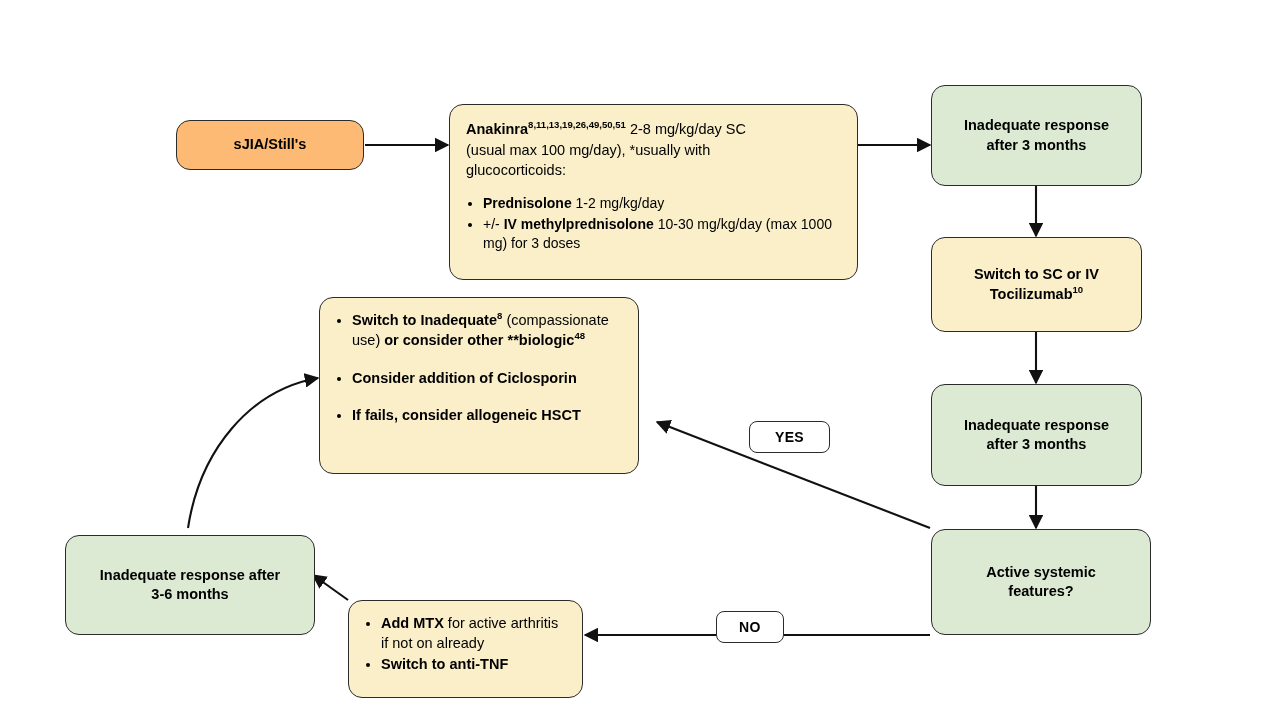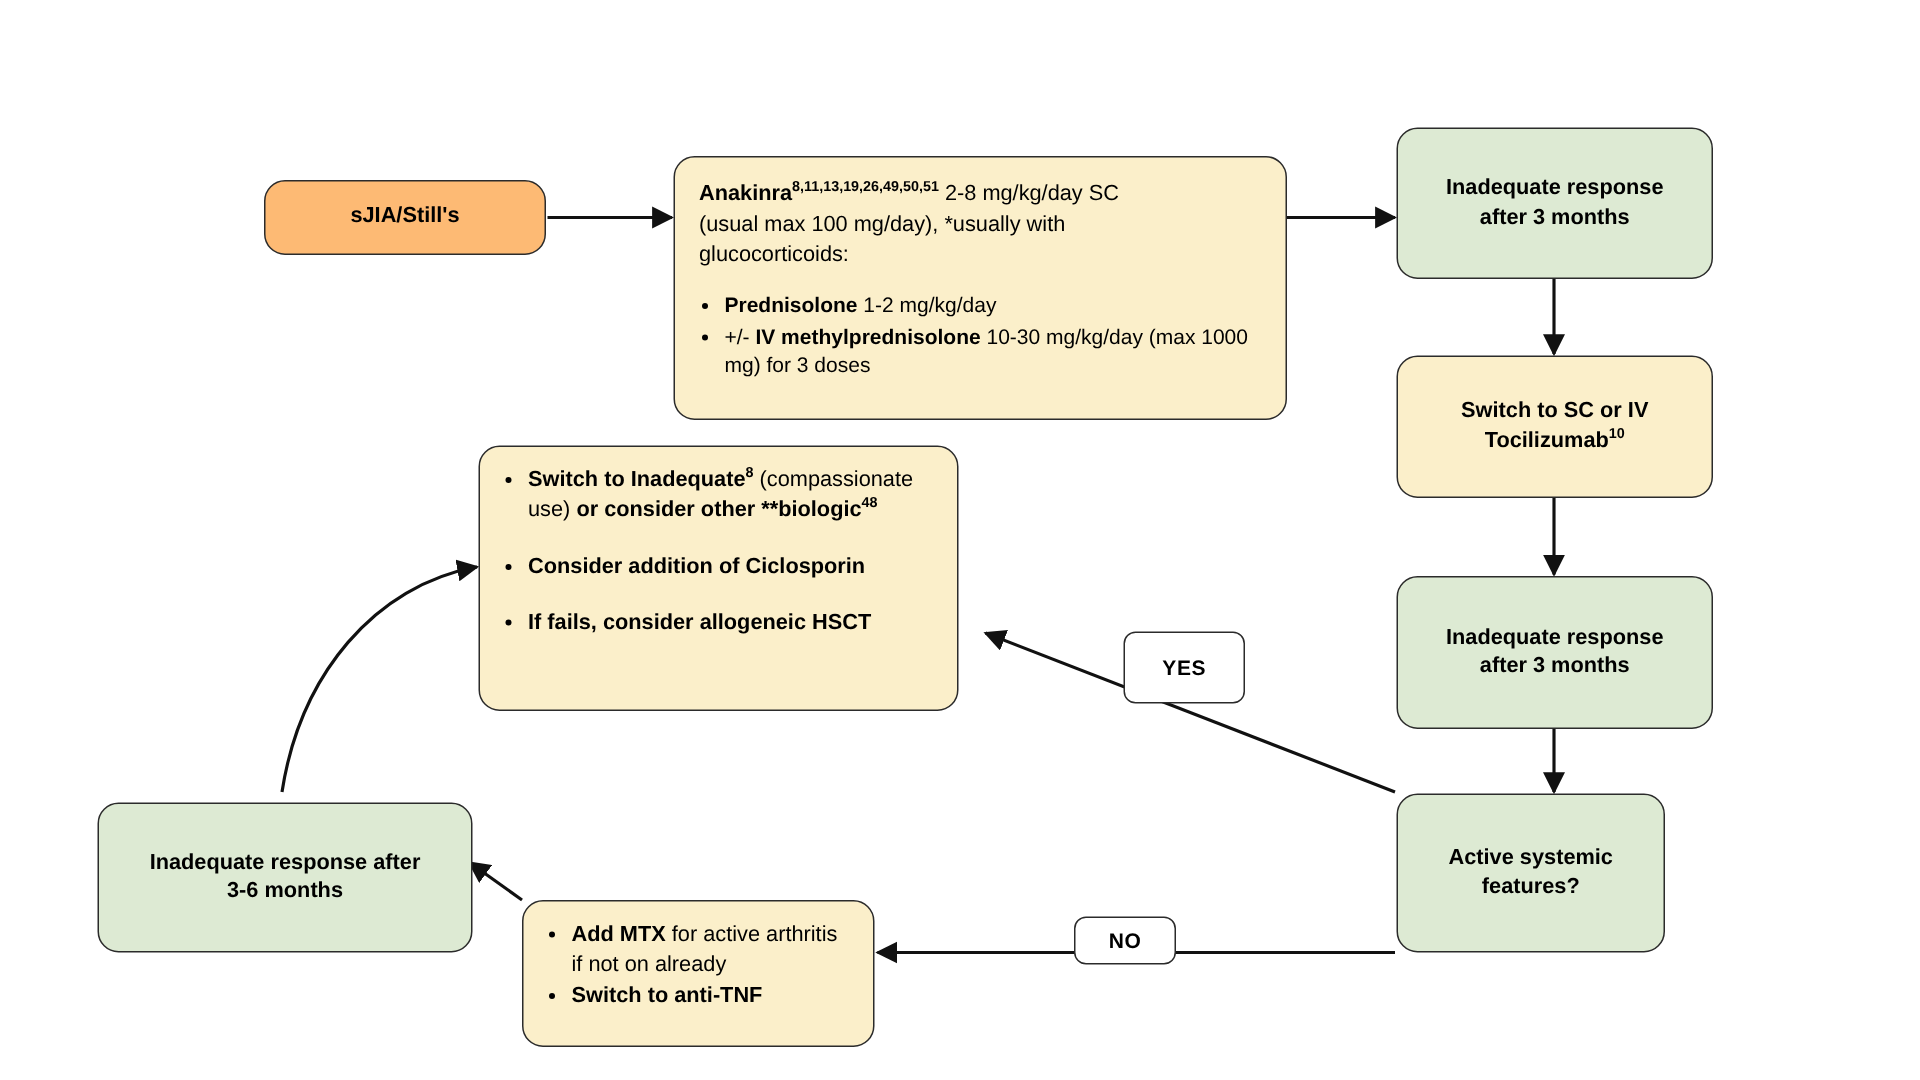--- a/index.html
+++ b/index.html
@@ -206,7 +206,7 @@
     </ul>
   </div>
 
-  <div class="edgelabel" style="left:749px; top:421px; width:81px; height:48px;">
+  <div class="edgelabel" style="left:749px; top:421px; width:81px; height:32px;">
     <span>YES</span>
   </div>
 

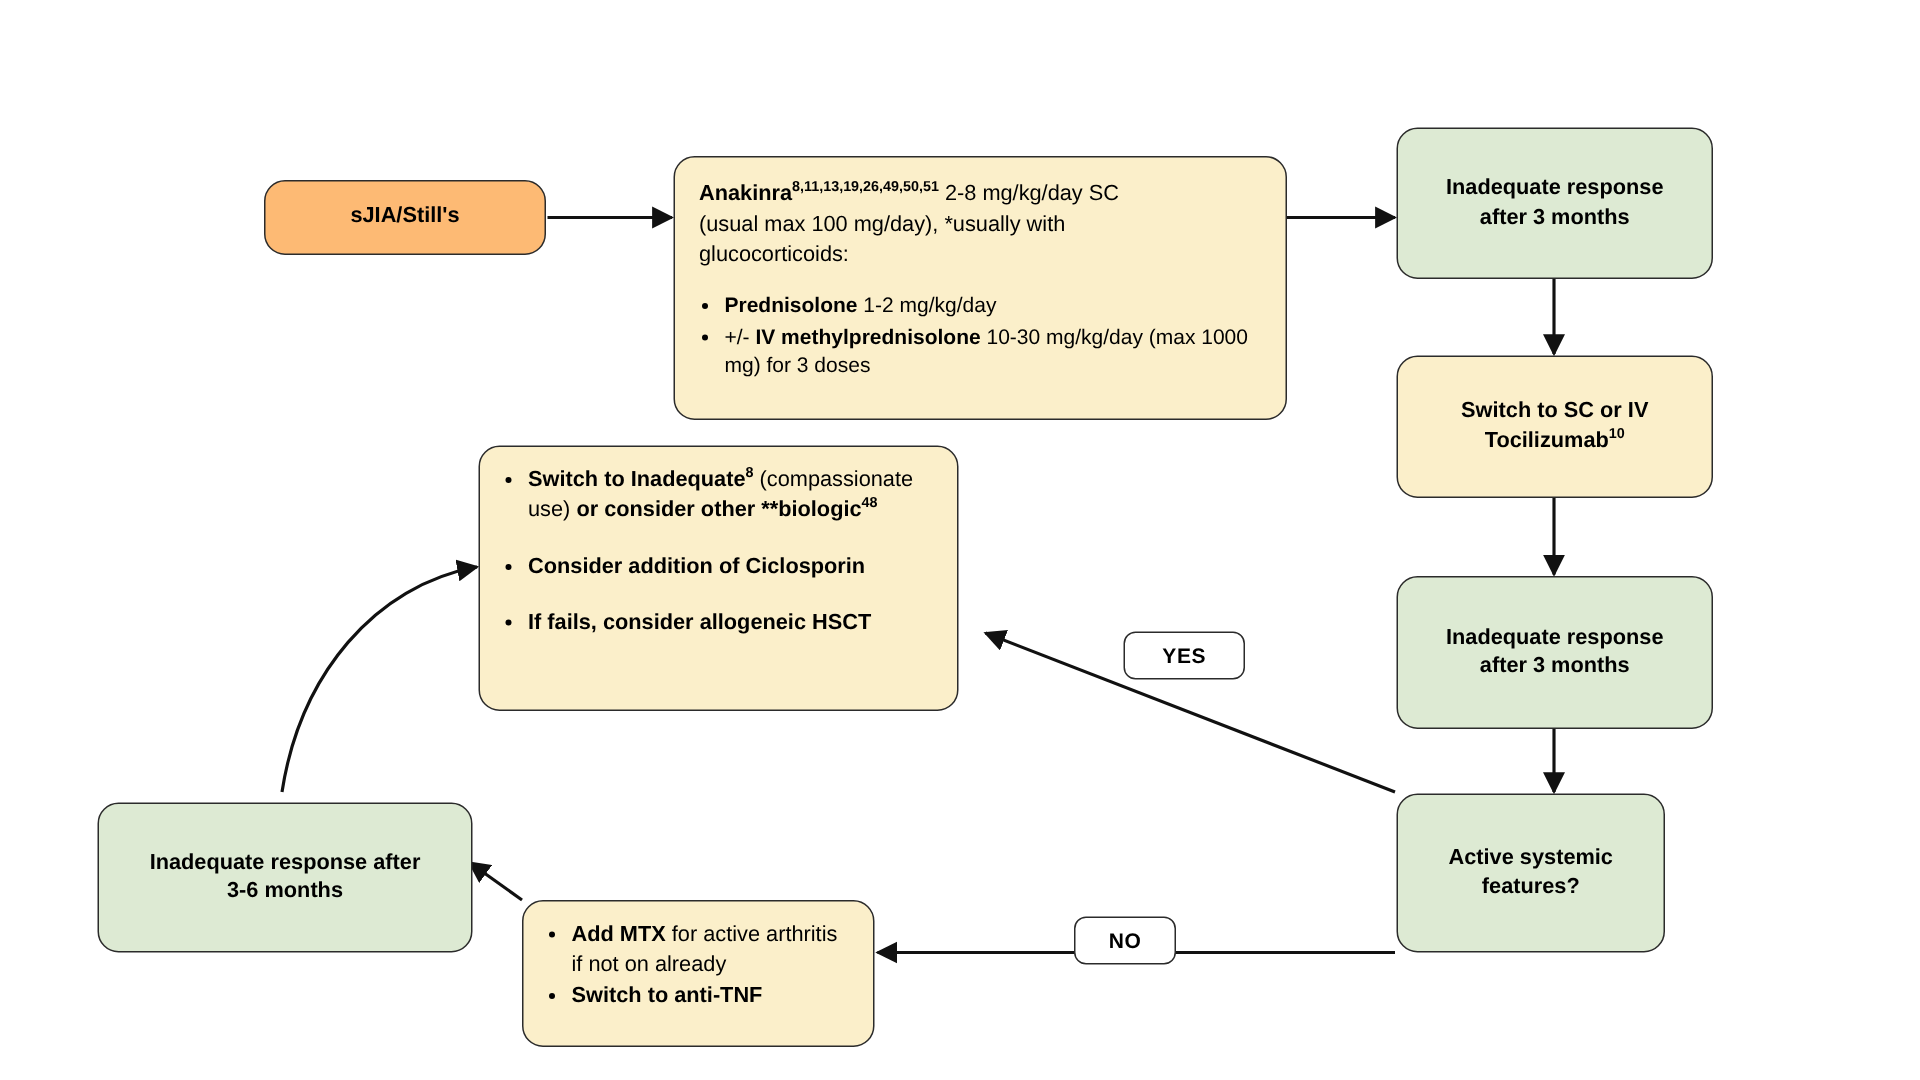--- a/index.html
+++ b/index.html
@@ -171,7 +171,7 @@
     </span>
   </div>
 
-  <div class="node green" style="left:931px; top:529px; width:179px; height:106px;">
+  <div class="node green" style="left:931px; top:529px; width:220px; height:106px;">
     <span>
       <span>Active systemic</span><br>
       <span>features?</span>

